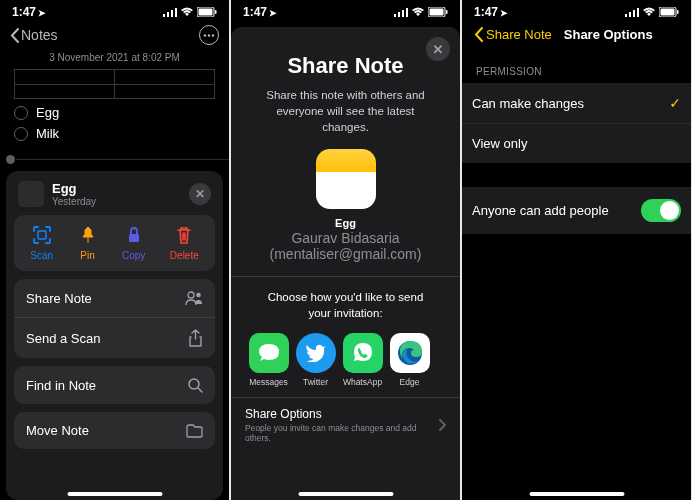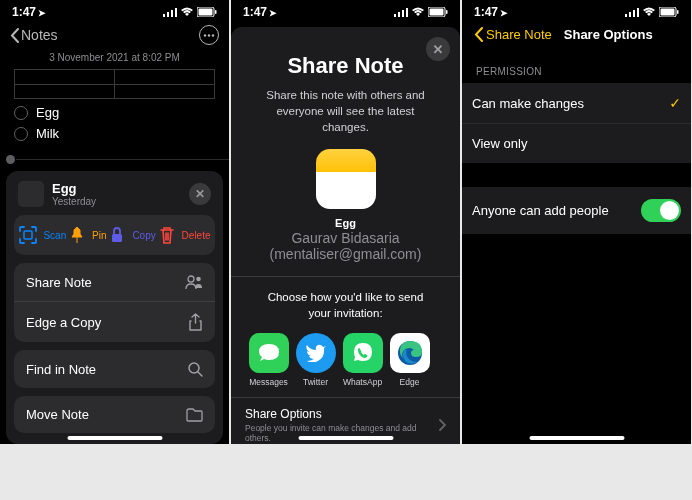--- a/index.html
+++ b/index.html
@@ -4,7 +4,7 @@
 <style>
 * { margin: 0; padding: 0; box-sizing: border-box; font-family: -apple-system, BlinkMacSystemFont, "Helvetica Neue", sans-serif; -webkit-font-smoothing: antialiased; }
 body { background: #e8e8e8; display: flex; width: 692px; height: 500px; gap: 2px; }
-.phone { width: 229px; height: 444px; background: #000; position: relative; overflow: hidden; display: flex; flex-direction: column; }
+.phone { width: 229px; height: 500px; background: #000; position: relative; overflow: hidden; display: flex; flex-direction: column; }
 .status-bar { display: flex; justify-content: space-between; align-items: center; padding: 5px 12px 2px; color: #fff; font-size: 12px; font-weight: 600; }
 .status-left { display: flex; align-items: center; gap: 2px; }
 .status-right { display: flex; align-items: center; gap: 3px; }

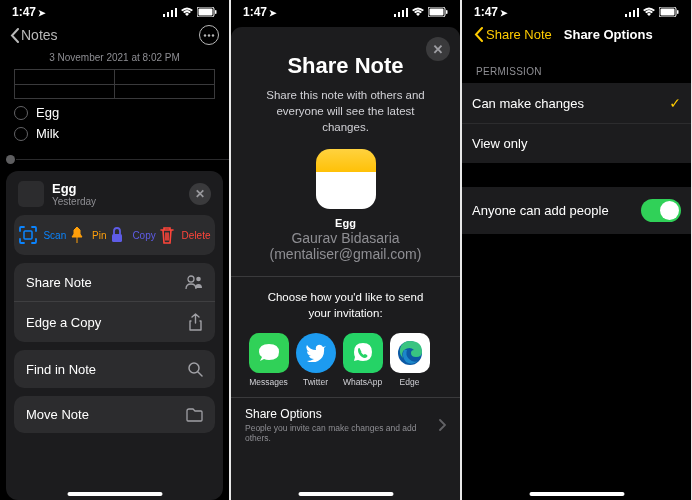--- a/index.html
+++ b/index.html
@@ -32,7 +32,7 @@
 .p1-sheet-thumb { width: 26px; height: 26px; background: #2c2c2e; border-radius: 5px; margin-right:8px;}
 .p1-close { width: 22px; height: 22px; border-radius: 50%; background: #3a3a3c; color: #9a9a9e; display: flex; align-items: center; justify-content: center; font-size: 12px; font-weight:bold; }
 .p1-actions { background: #2c2c2e; border-radius: 10px; display: flex; justify-content: space-around; padding: 10px 4px; margin-bottom: 8px; }
-.p1-action { display: flex; align-items: center; gap: 5px; font-size: 10px; }
+.p1-action { display: flex; flex-direction: column; align-items: center; gap: 5px; font-size: 10px; }
 .p1-action-scan { color: #0a84ff; }
 .p1-action-pin { color: #ff9f0a; }
 .p1-action-lock { color: #5e5ce6; }

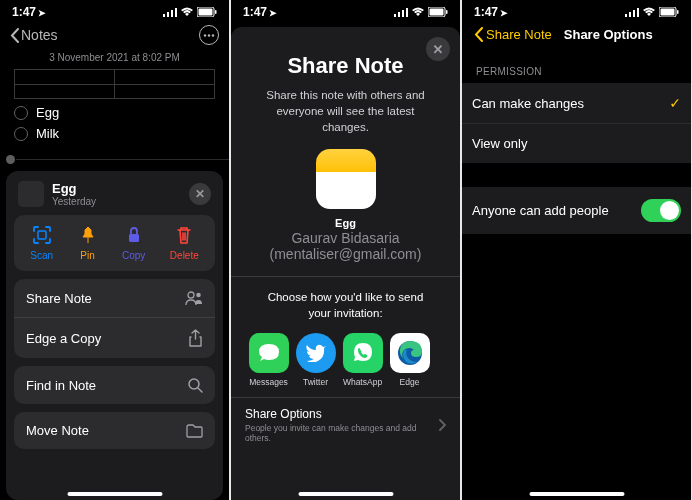--- a/index.html
+++ b/index.html
@@ -211,7 +211,7 @@
           </span>
         </div>
         <div class="p1-list-item">
-          <span>Edge a Copy</span>
+          <span>Send a Scan</span>
           <span class="p1-list-icon">
             <svg width="15" height="18" viewBox="0 0 15 18">
                 <path d="M7.5 1 L7.5 10 M4 4 L7.5 1 L11 4 M3 8 H2 V17 H13 V8 H12" stroke="#a0a0a5" stroke-width="1.4" fill="none" stroke-linecap="round" stroke-linejoin="round"></path>

